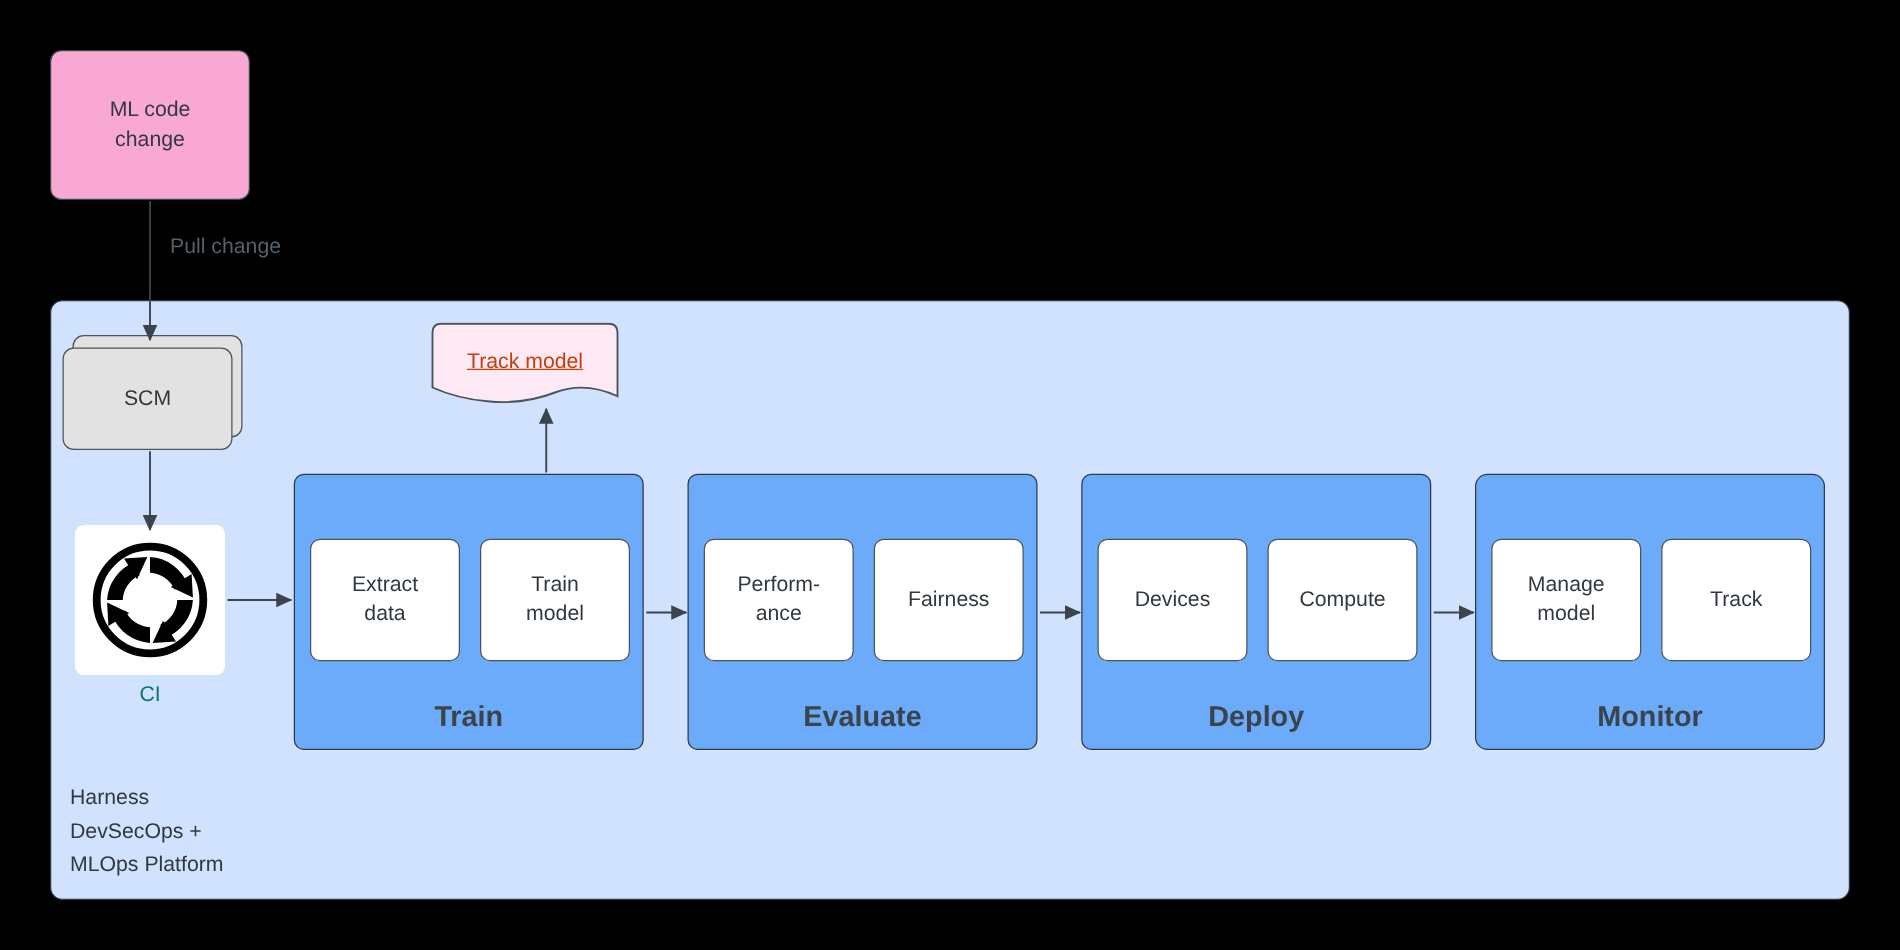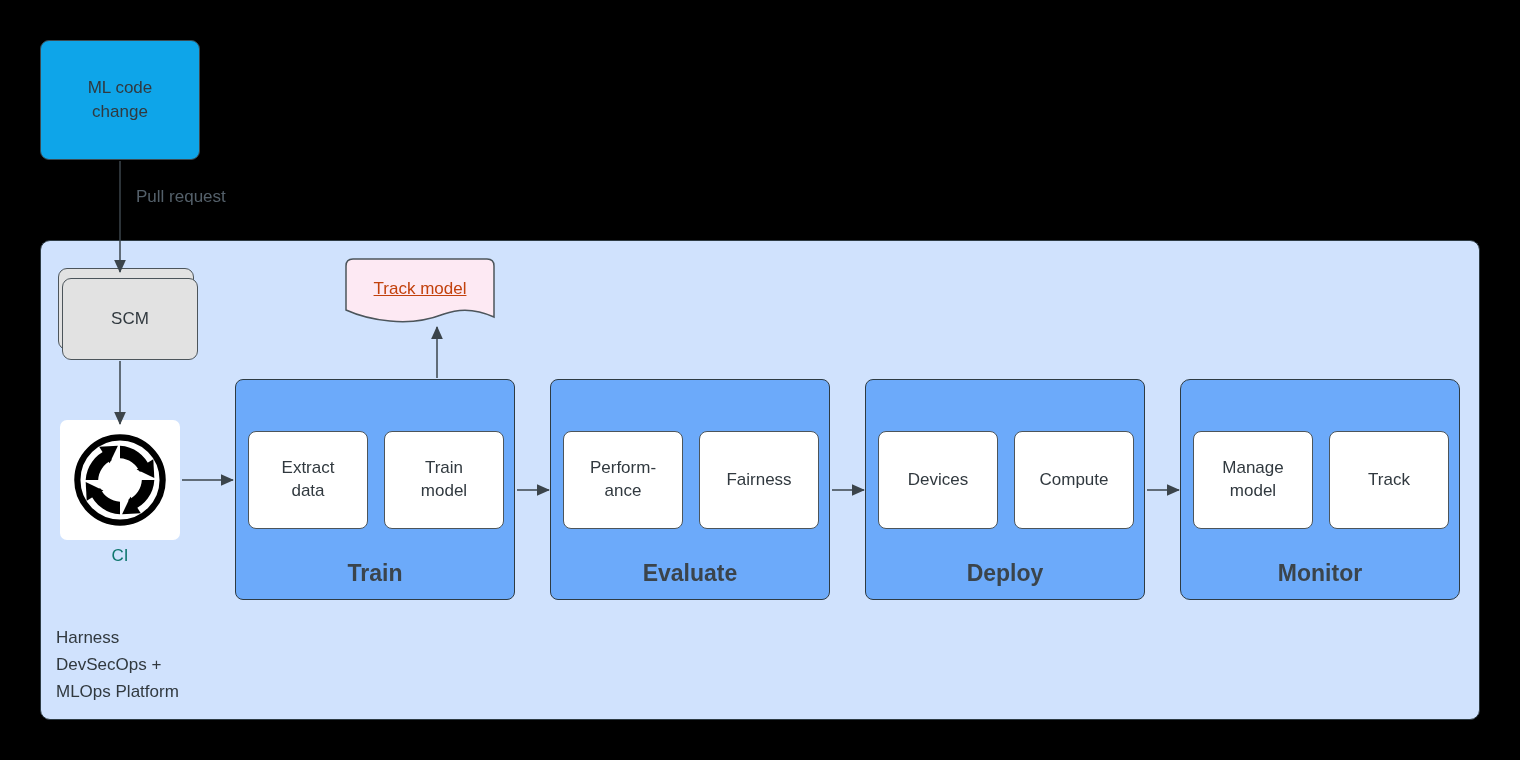--- a/index.html
+++ b/index.html
@@ -39,7 +39,7 @@
     top: 40px;
     width: 160px;
     height: 120px;
-    background: #0ea5e9;
+    background: #f9a8d4;
     border: 1.6px solid #3B4A52;
     border-radius: 9px;
     font-size: 17px;

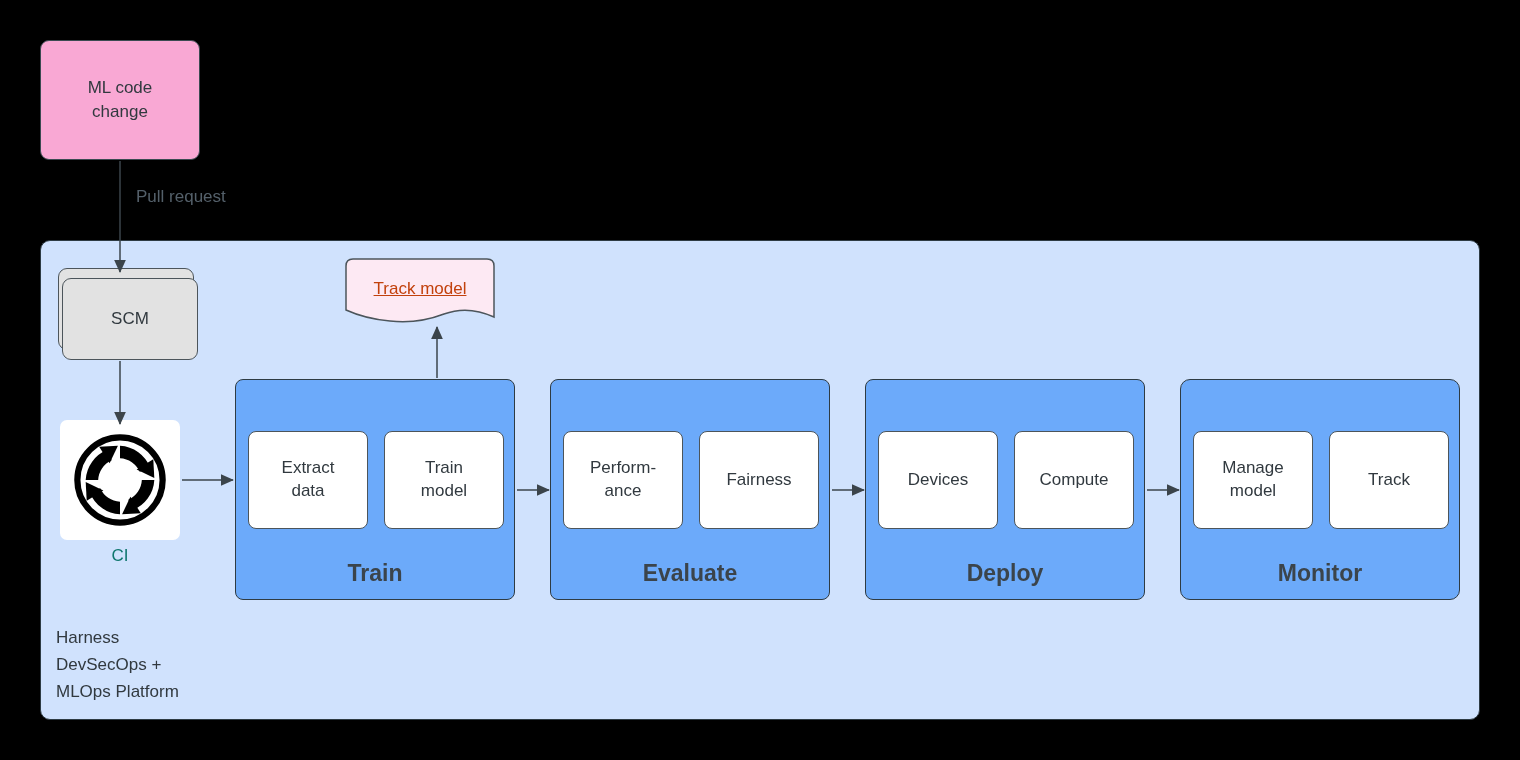--- a/index.html
+++ b/index.html
@@ -330,7 +330,7 @@
     <line x1="437" y1="378" x2="437" y2="327" stroke="#3B444B" stroke-width="1.5" marker-end="url(#arrowhead)"></line>
   </svg>
 
-  <div class="edge-label" style="left:136px; top:187px;">Pull request</div>
+  <div class="edge-label" style="left:136px; top:187px;">Pull change</div>
 
 </div>
 

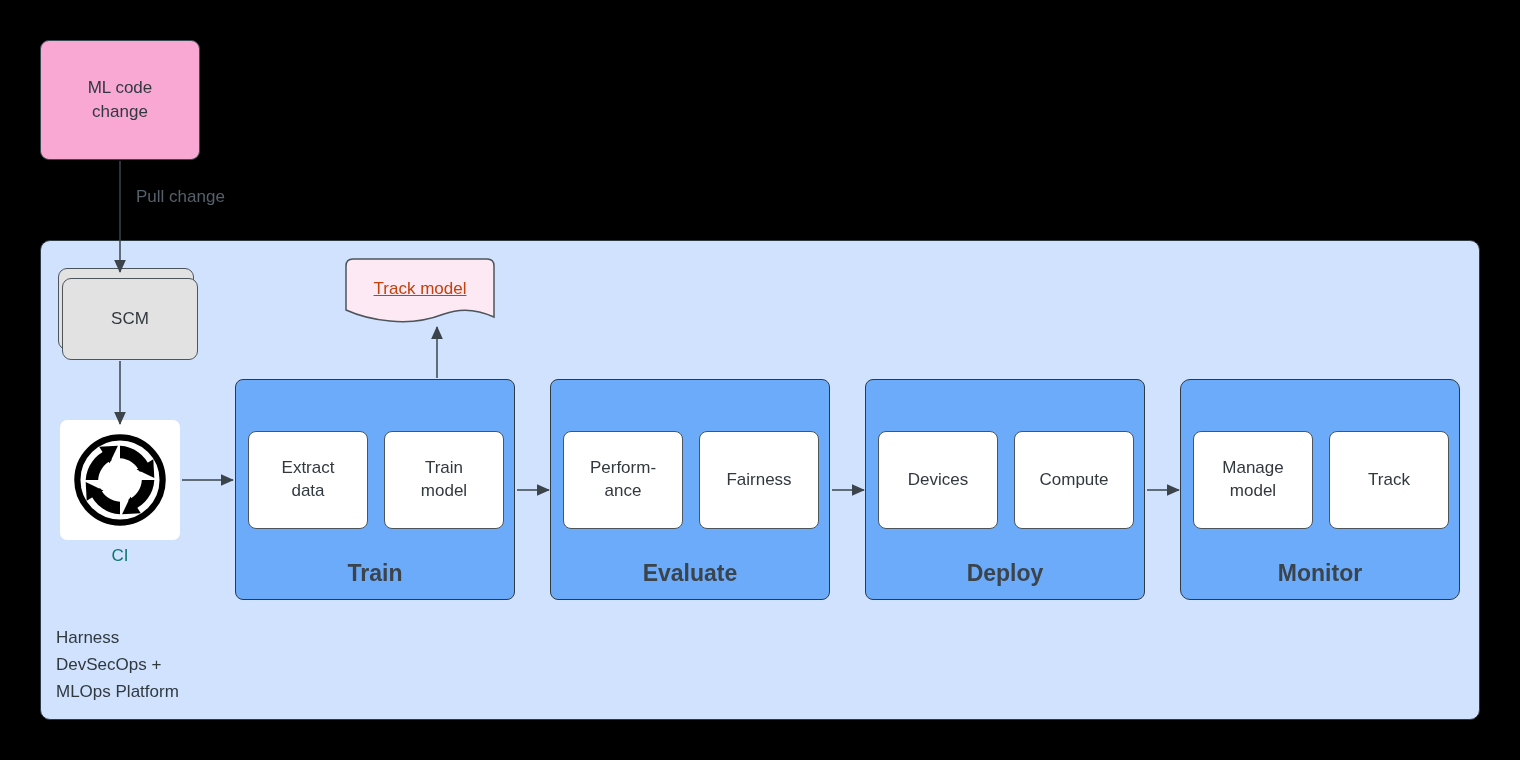--- a/index.html
+++ b/index.html
@@ -67,7 +67,7 @@
   }
   .scm-front {
     position: absolute;
-    left: 12px;
+    left: 0px;
     top: 10px;
     width: 136px;
     height: 82px;

